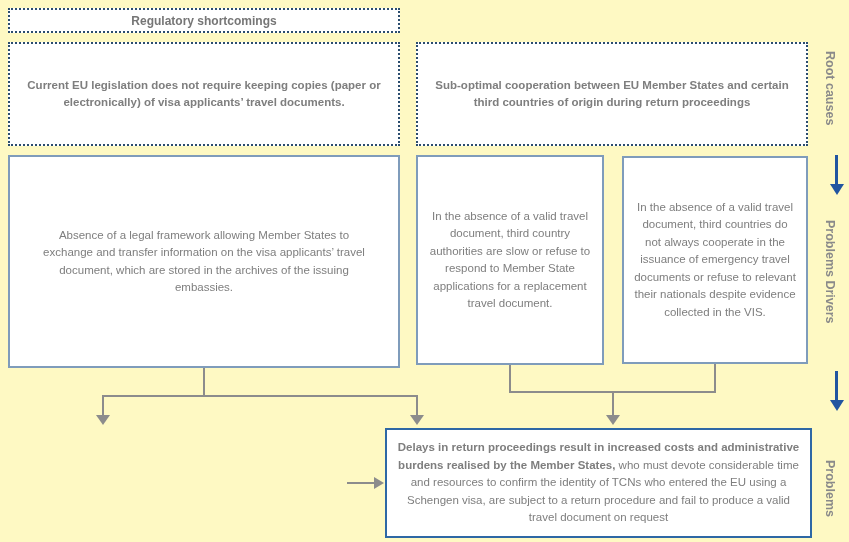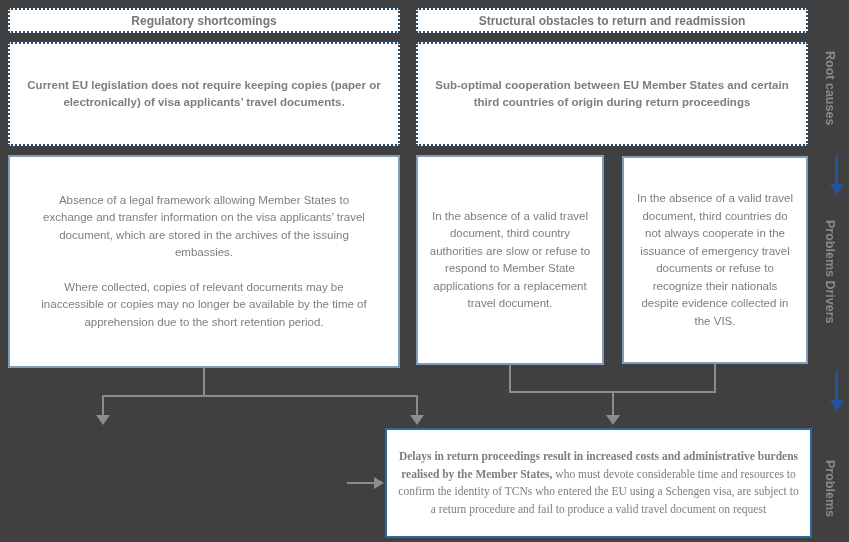--- a/index.html
+++ b/index.html
@@ -11,7 +11,7 @@
     position: relative;
     width: 849px;
     height: 542px;
-    background: #404040;
+    background: #fef9c3;
     overflow: hidden;
   }
   .box {

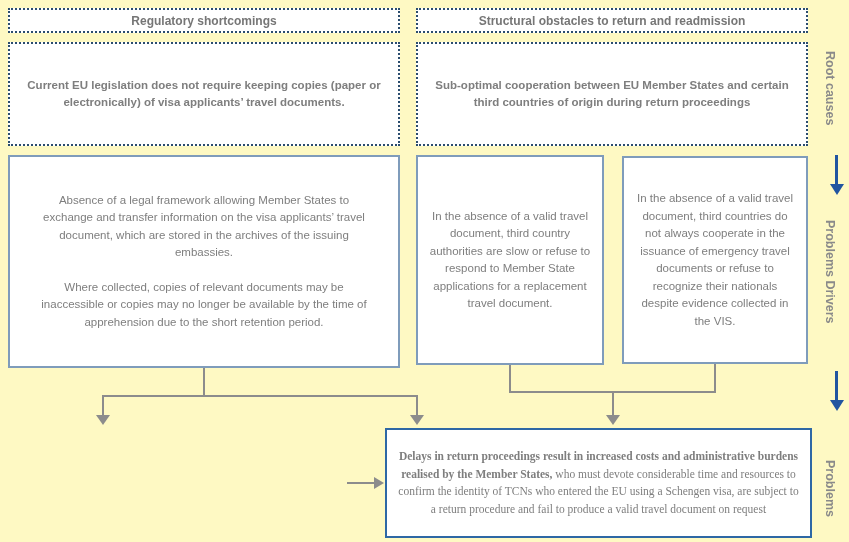--- a/index.html
+++ b/index.html
@@ -74,9 +74,6 @@
   <div class="box dotted hdr" style="left:8px; top:8px; width:392px; height:25px;">
     <span>Regulatory shortcomings</span>
   </div>
-  <div class="box dotted hdr" style="left:416px; top:8px; width:392px; height:25px;">
-    <span>Structural obstacles to return and readmission</span>
-  </div>
 
   <div class="box dotted bold-body" style="left:416px; top:42px; width:392px; height:104px; padding:6px 16px;">
     <span>Sub-optimal cooperation between EU Member States and certain third countries of origin during return proceedings</span>

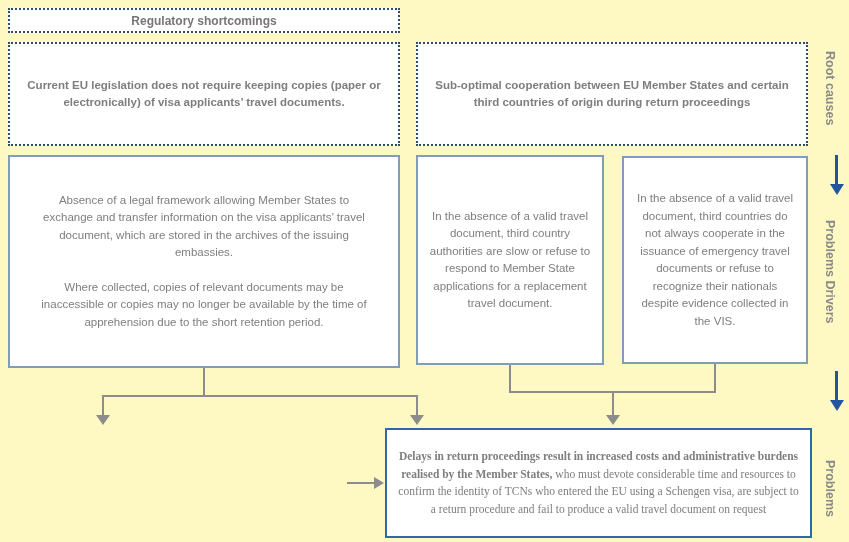--- a/index.html
+++ b/index.html
@@ -90,7 +90,7 @@
     <span>In the absence of a valid travel document, third country authorities are slow or refuse to respond to Member State applications for a replacement travel document.</span>
   </div>
   <div class="box solid-light body-txt" style="left:622px; top:156px; width:186px; height:208px; padding:8px 9px;">
-    <span>In the absence of a valid travel document, third countries do not always cooperate in the issuance of emergency travel documents or refuse to recognize their nationals despite evidence collected in the VIS.</span>
+    <span>In the absence of a valid travel document, third countries do not always cooperate in the issuance of emergency travel documents or refuse to relevant their nationals despite evidence collected in the VIS.</span>
   </div>
 
   <div class="box solid-strong body-txt" style="left:385px; top:428px; width:427px; height:110px; padding:8px 10px;font-family:Liberation Serif, serif;">

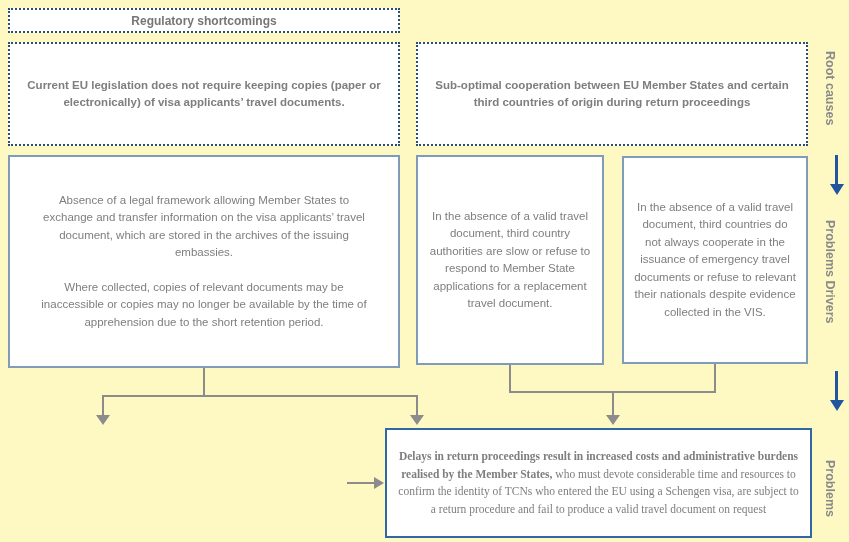--- a/index.html
+++ b/index.html
@@ -84,7 +84,6 @@
 
   <div class="box solid-light body-txt" style="left:8px; top:155px; width:392px; height:213px; padding:1px 24px; flex-direction:column;">
     <p>Absence of a legal framework allowing Member States to exchange and transfer information on the visa applicants’ travel document, which are stored in the archives of the issuing embassies.</p>
-    <p class="p2">Where collected, copies of relevant documents may be inaccessible or copies may no longer be available by the time of apprehension due to the short retention period.</p>
   </div>
   <div class="box solid-light body-txt" style="left:416px; top:155px; width:188px; height:210px; padding:16px 10px;">
     <span>In the absence of a valid travel document, third country authorities are slow or refuse to respond to Member State applications for a replacement travel document.</span>

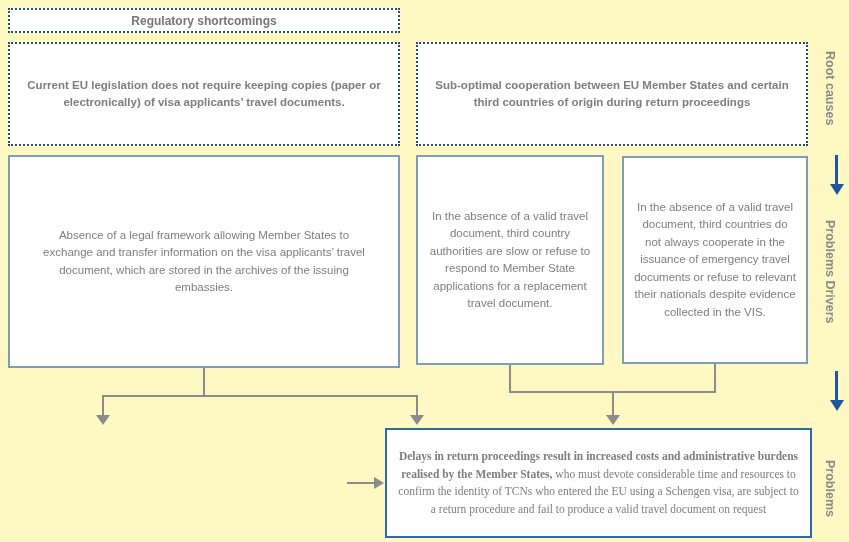--- a/index.html
+++ b/index.html
@@ -92,7 +92,7 @@
     <span>In the absence of a valid travel document, third countries do not always cooperate in the issuance of emergency travel documents or refuse to relevant their nationals despite evidence collected in the VIS.</span>
   </div>
 
-  <div class="box solid-strong body-txt" style="left:385px; top:428px; width:427px; height:110px; padding:8px 10px;font-family:Liberation Serif, serif;">
+  <div class="box solid-strong body-txt" style="left:385px; top:428px; width:427px; height:110px; padding:8px 10px;">
     <span><span class="b">Delays in return proceedings result in increased costs and administrative burdens realised by the Member States,</span><span> who must devote considerable time and resources to confirm the identity of TCNs who entered the EU using a Schengen visa, are subject to a return procedure and fail to produce a valid travel document on request</span></span>
   </div>
 

